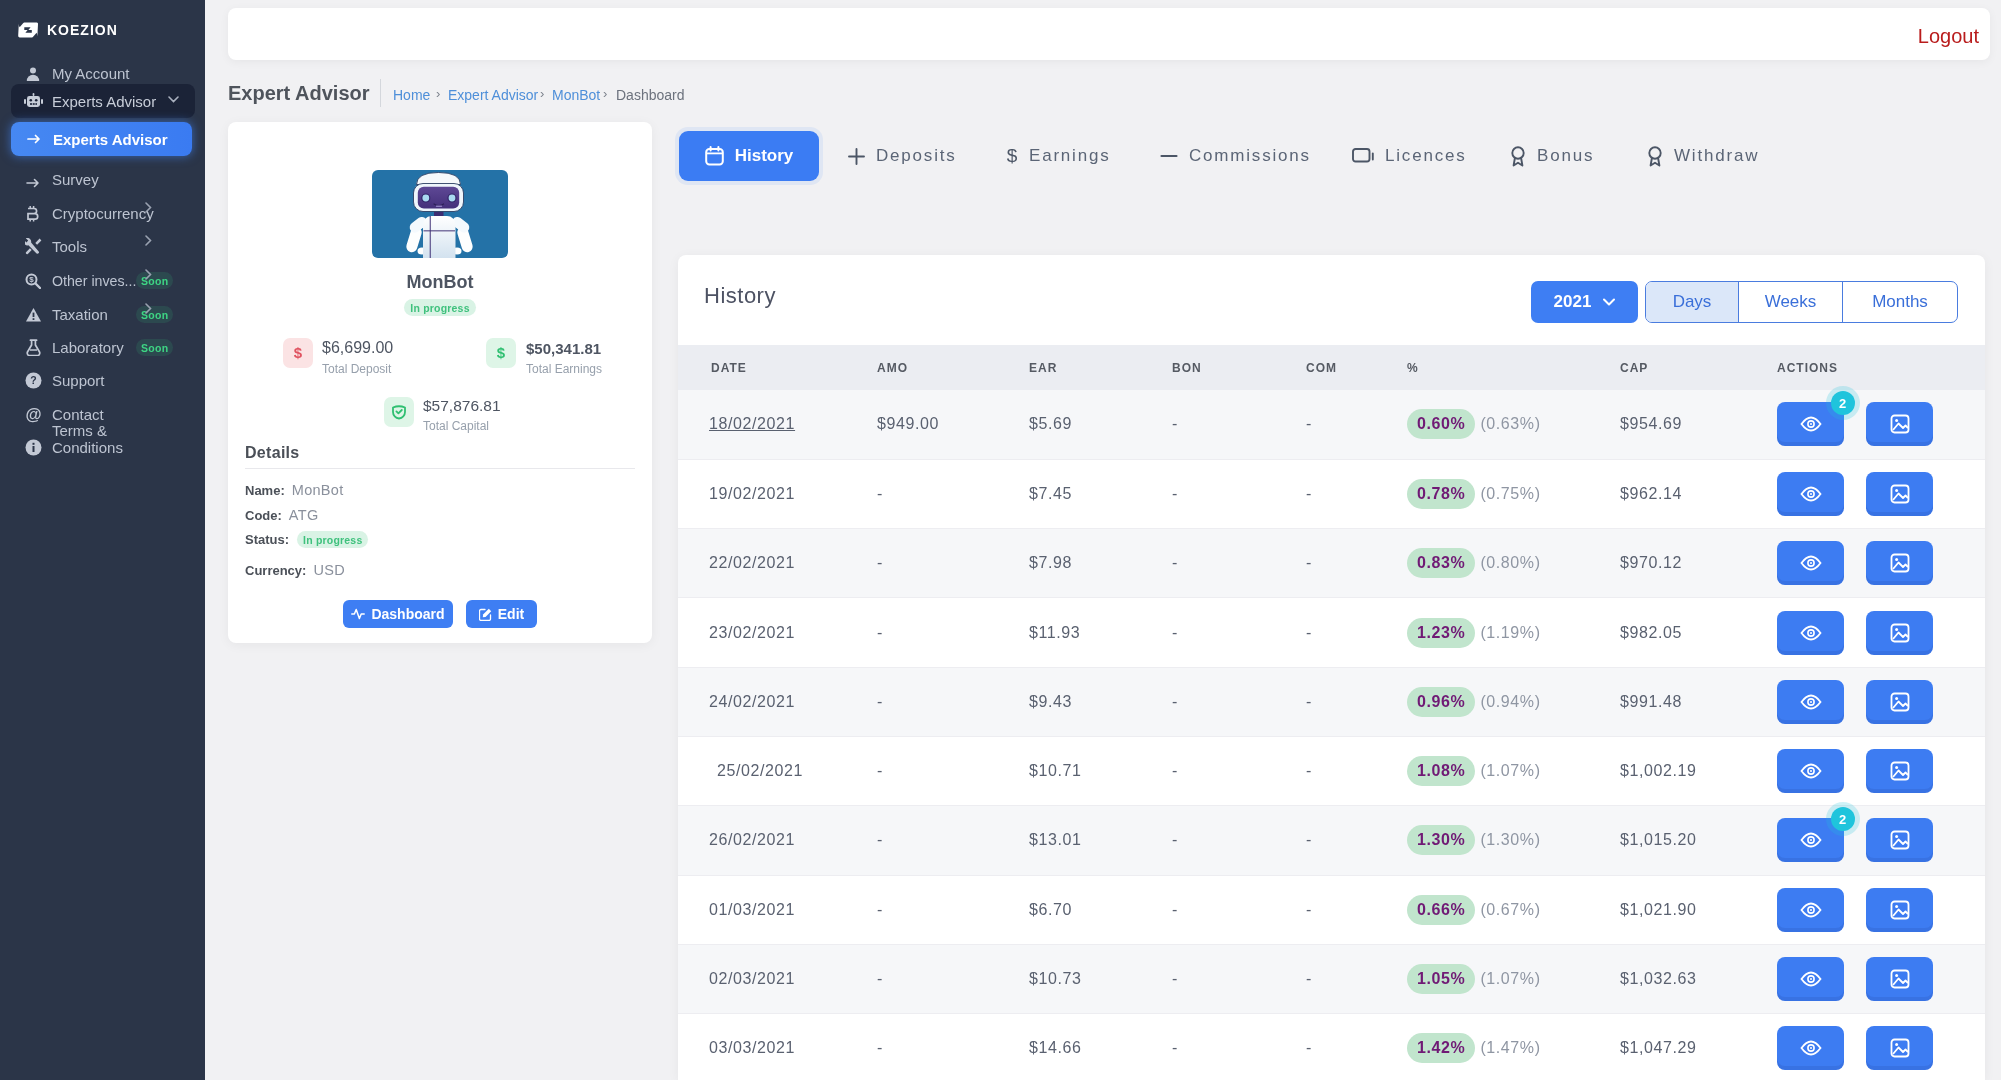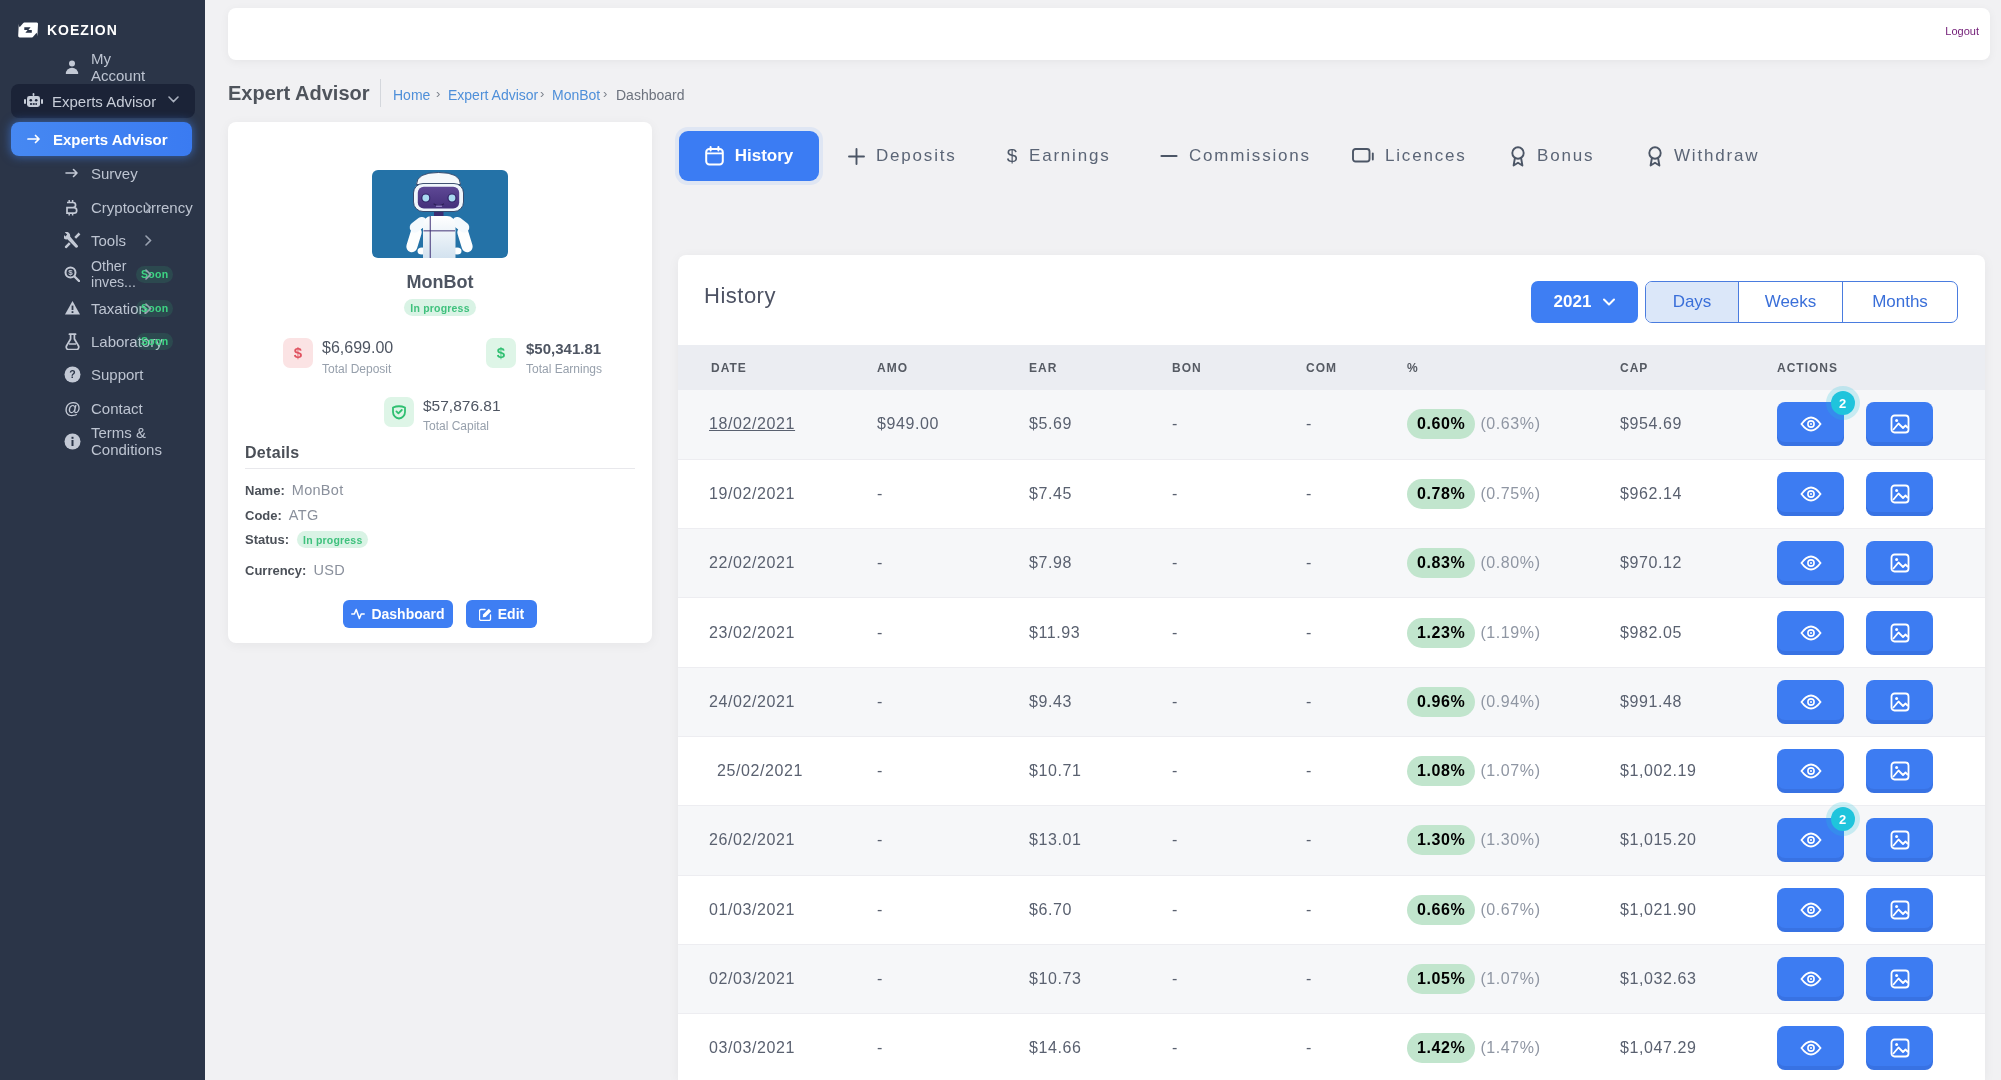--- a/index.html
+++ b/index.html
@@ -20,7 +20,7 @@
 
 
 #topbar { position:absolute; left:228px; top:8px; width:1762px; height:52px; background:#fff; border-radius:8px; box-shadow:0 2px 10px rgba(0,0,0,.05); }
-#topbar a { position:absolute; right:11px; top:17px; color:#701a75; font-size:11px; text-decoration:none; }
+#topbar a { position:absolute; right:11px; top:17px; color:#b91c1c; font-size:20px; text-decoration:none; }
 
 
 .cr { position:absolute; white-space:nowrap; }

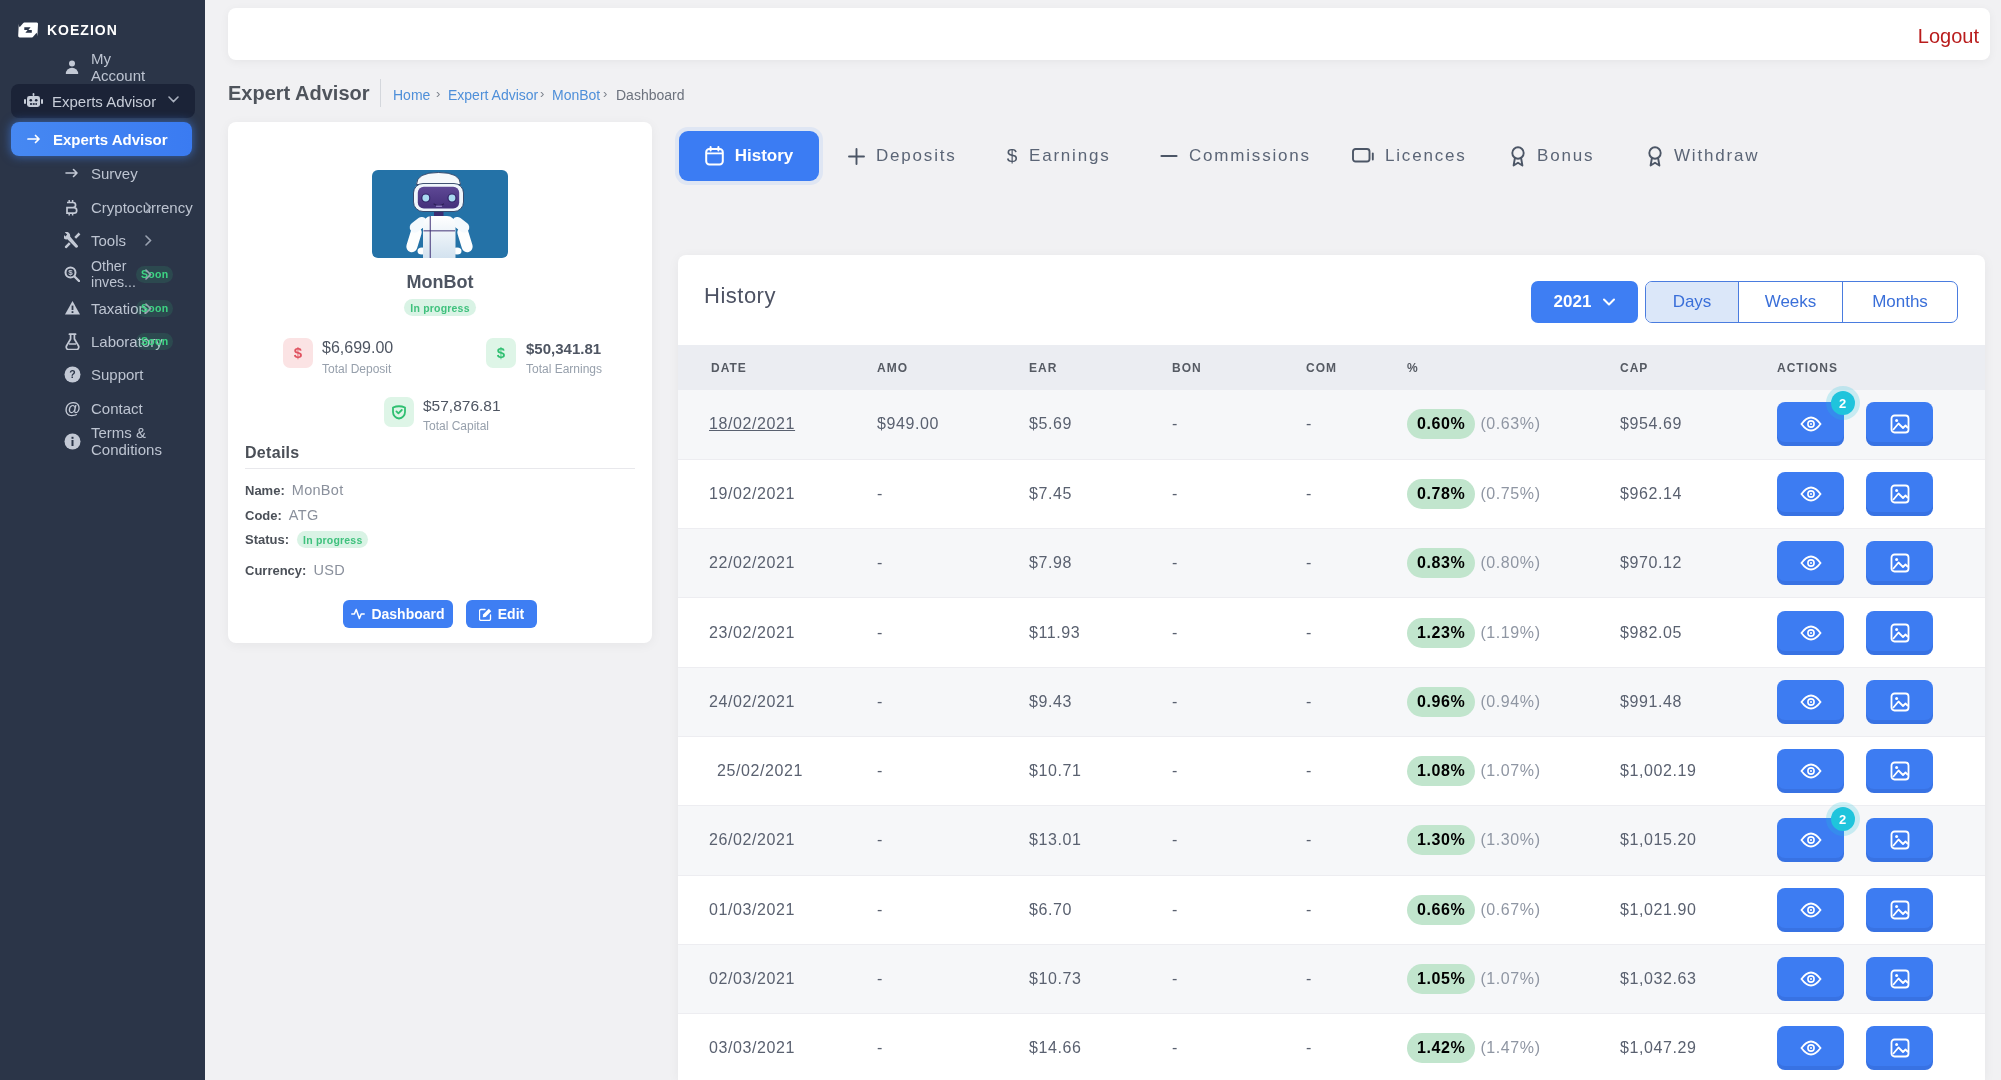--- a/index.html
+++ b/index.html
@@ -11,7 +11,7 @@
 #sidebar { position:absolute; left:0; top:0; width:205px; height:1080px; background:#2b3548; }
 #logo { position:absolute; left:17px; top:21px; display:flex; align-items:center; }
 #logo span { color:#fff; font-weight:bold; font-size:14px; letter-spacing:1px; margin-left:8px; }
-.mi { position:absolute; left:0; width:168px; height:30px; display:flex; align-items:center; color:#bdc4d1; font-size:15px;padding-left:39px; }
+.mi { position:absolute; left:0; width:168px; height:30px; display:flex; align-items:flex-end; color:#bdc4d1; font-size:15px; }
 .mi .ic { width:20px; display:flex; justify-content:center; align-items:center; margin-left:23px; margin-right:9px; flex:none; }
 .chev { position:absolute; right:16px; top:50%; margin-top:-5px; }
 .soon { background:rgba(57,211,130,0.13); color:#3ed584; font-size:10.5px; font-weight:bold; padding:2.5px 5px; border-radius:9px; position:absolute; left:136px; letter-spacing:0.3px; }

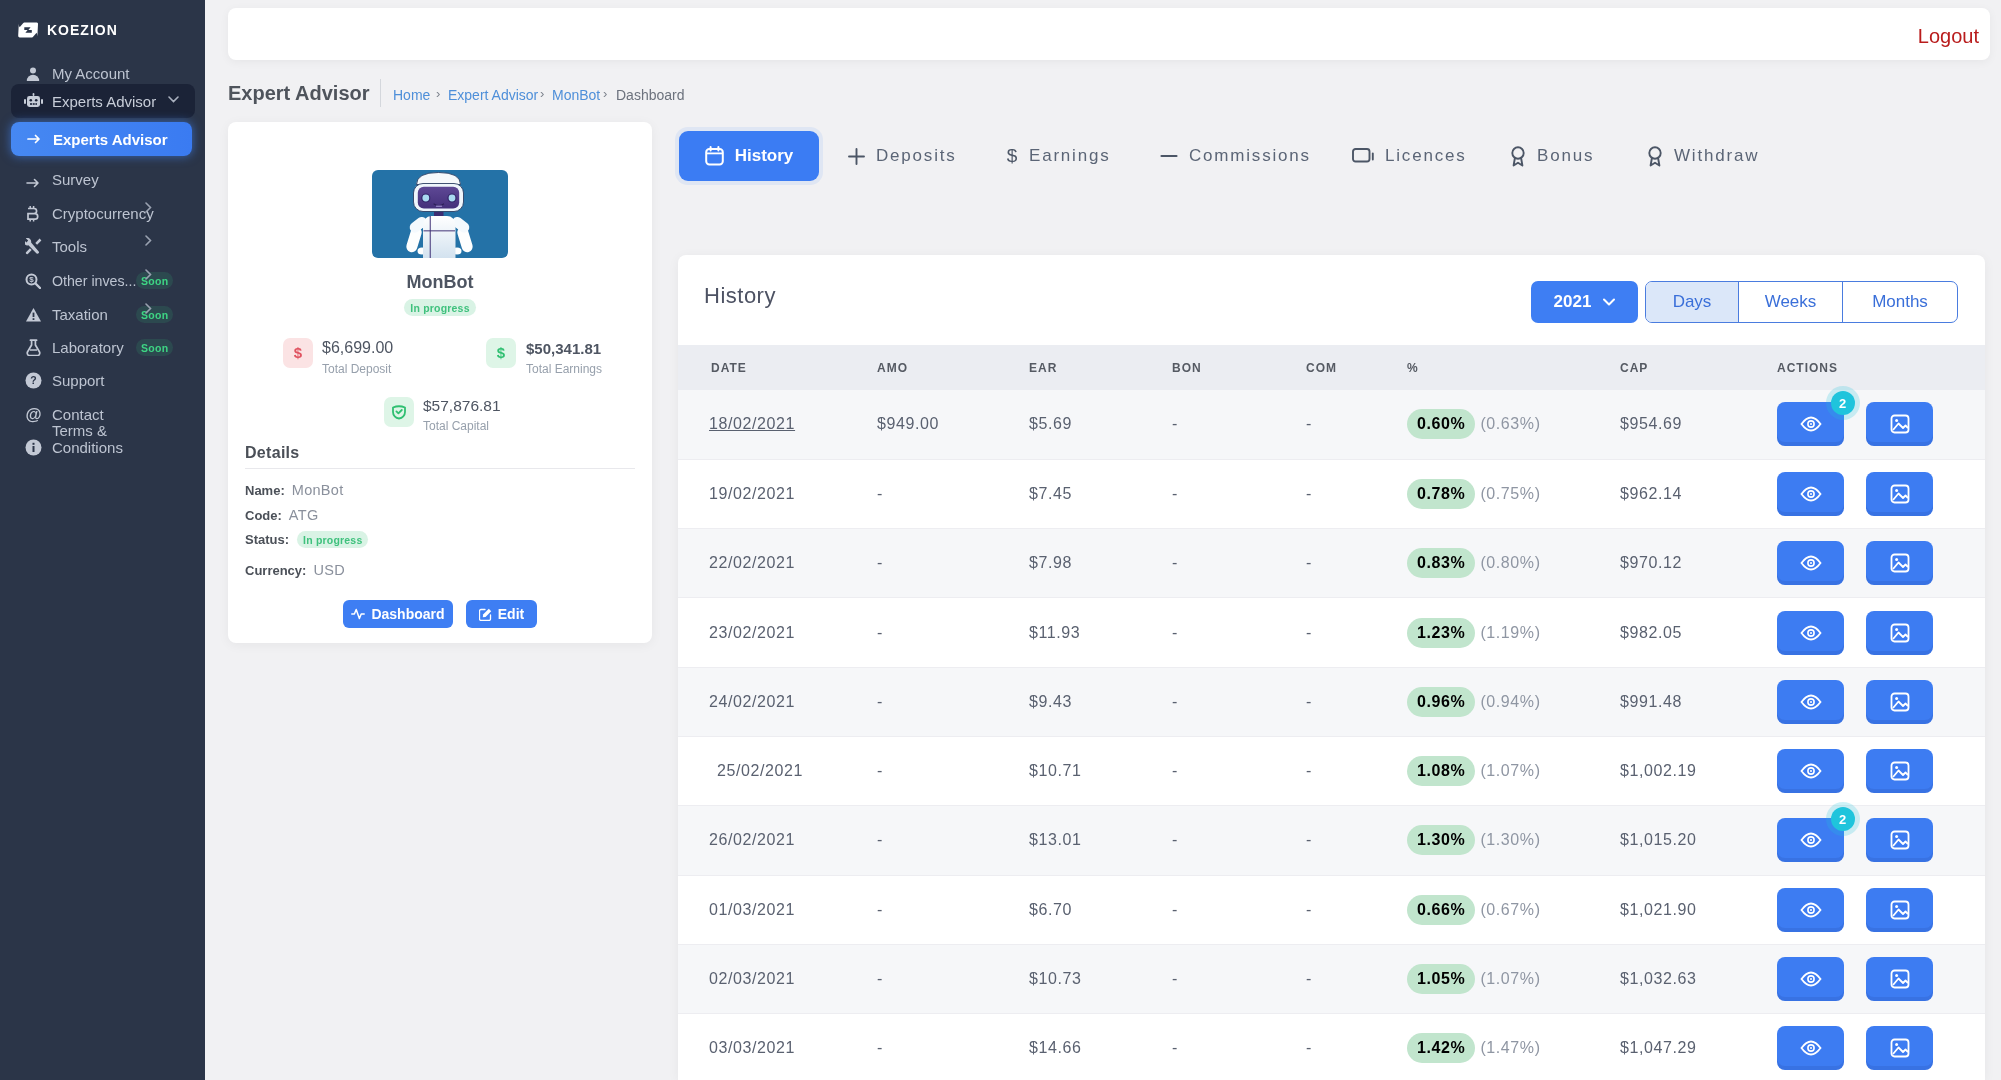--- a/index.html
+++ b/index.html
@@ -65,7 +65,7 @@
 tbody tr { height:69.3px; border-bottom:1px solid #ededf1; }
 tbody tr:nth-child(odd) { background:#f6f7f9; }
 td { font-size:16px; color:#5a6170; vertical-align:middle; letter-spacing:0.6px; }
-.pct { display:inline-block; background:#c1e5cd; color:#000000; font-weight:bold; font-size:16px; height:30px; line-height:30px; padding:0 10px; border-radius:15px; }
+.pct { display:inline-block; background:#c1e5cd; color:#701a75; font-weight:bold; font-size:16px; height:30px; line-height:30px; padding:0 10px; border-radius:15px; }
 .par { color:#8f96a3; font-size:16px; margin-left:5px; }
 .abtn { display:inline-flex; width:67px; height:44px; background:#3d7cf2; border-radius:8px; align-items:center; justify-content:center; vertical-align:middle; position:relative; box-shadow:inset 0 -4px 0 rgba(25,60,140,.14); }
 .b2 { position:absolute; right:-11px; top:-11px; width:24px; height:24px; background:#1fc4dc; border-radius:50%; color:#fff; font-size:13px; font-weight:bold; display:flex; align-items:center; justify-content:center; box-shadow:0 0 0 5px rgba(31,196,220,.22); }

